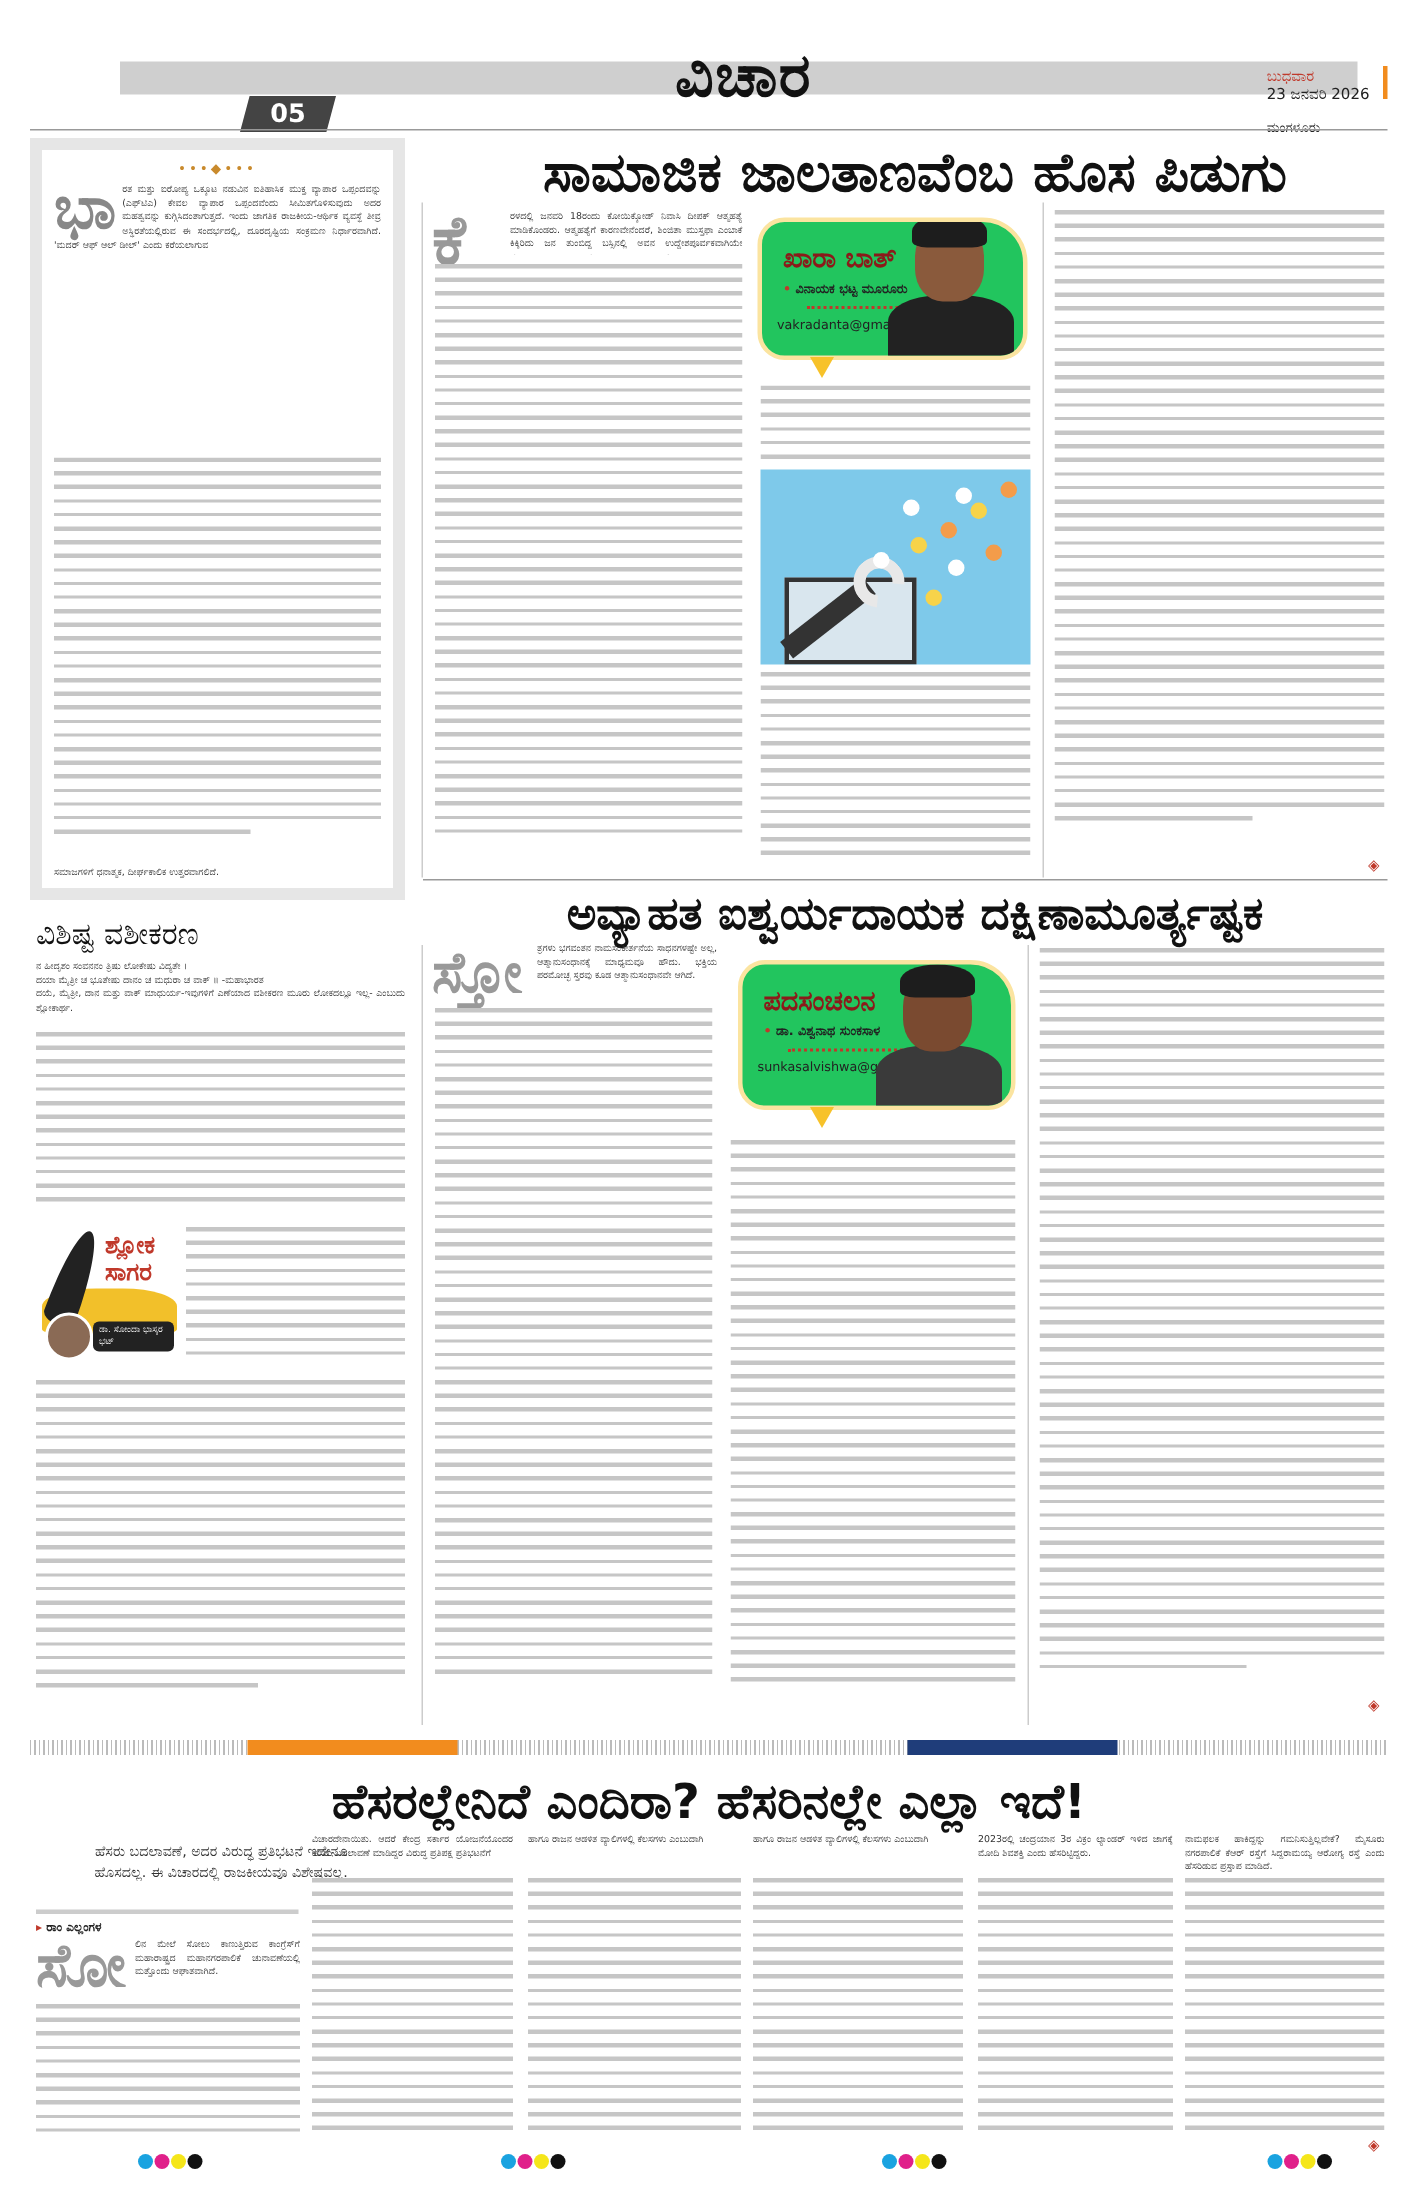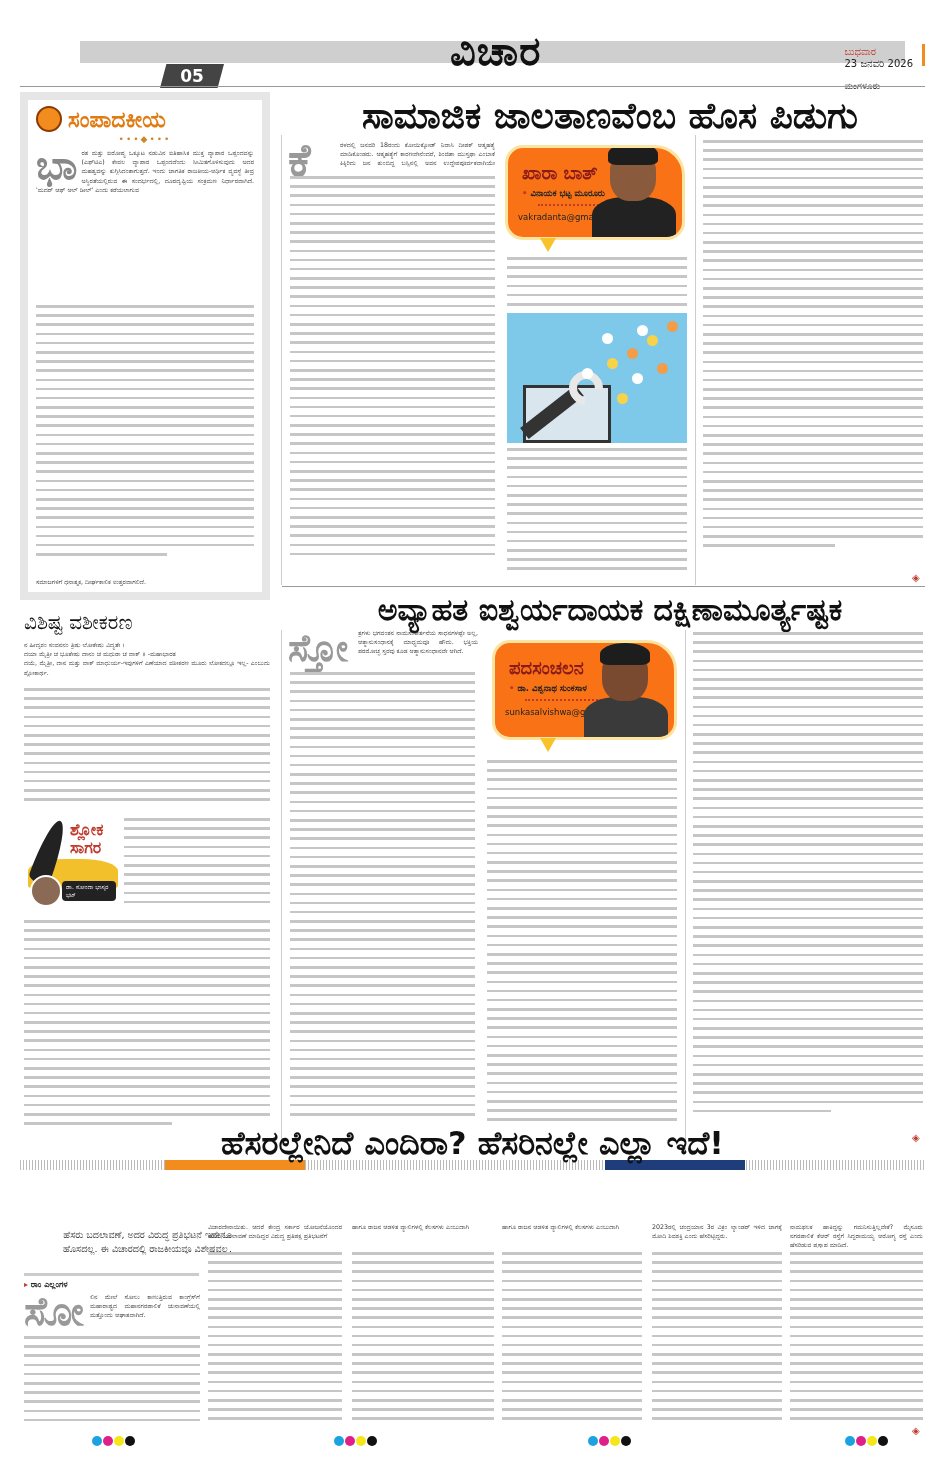--- a/index.html
+++ b/index.html
@@ -102,10 +102,6 @@
 
 <section class="editorial">
   <div class="ed-inner">
-    <div class="ed-head">
-      <span class="ed-logo"></span>
-      <span class="ed-title">ಸಂಪಾದಕೀಯ</span>
-    </div>
     <div class="ed-orn">•••◆•••</div>
     <div class="txt">
       <span class="dropcap">ಭಾ</span>

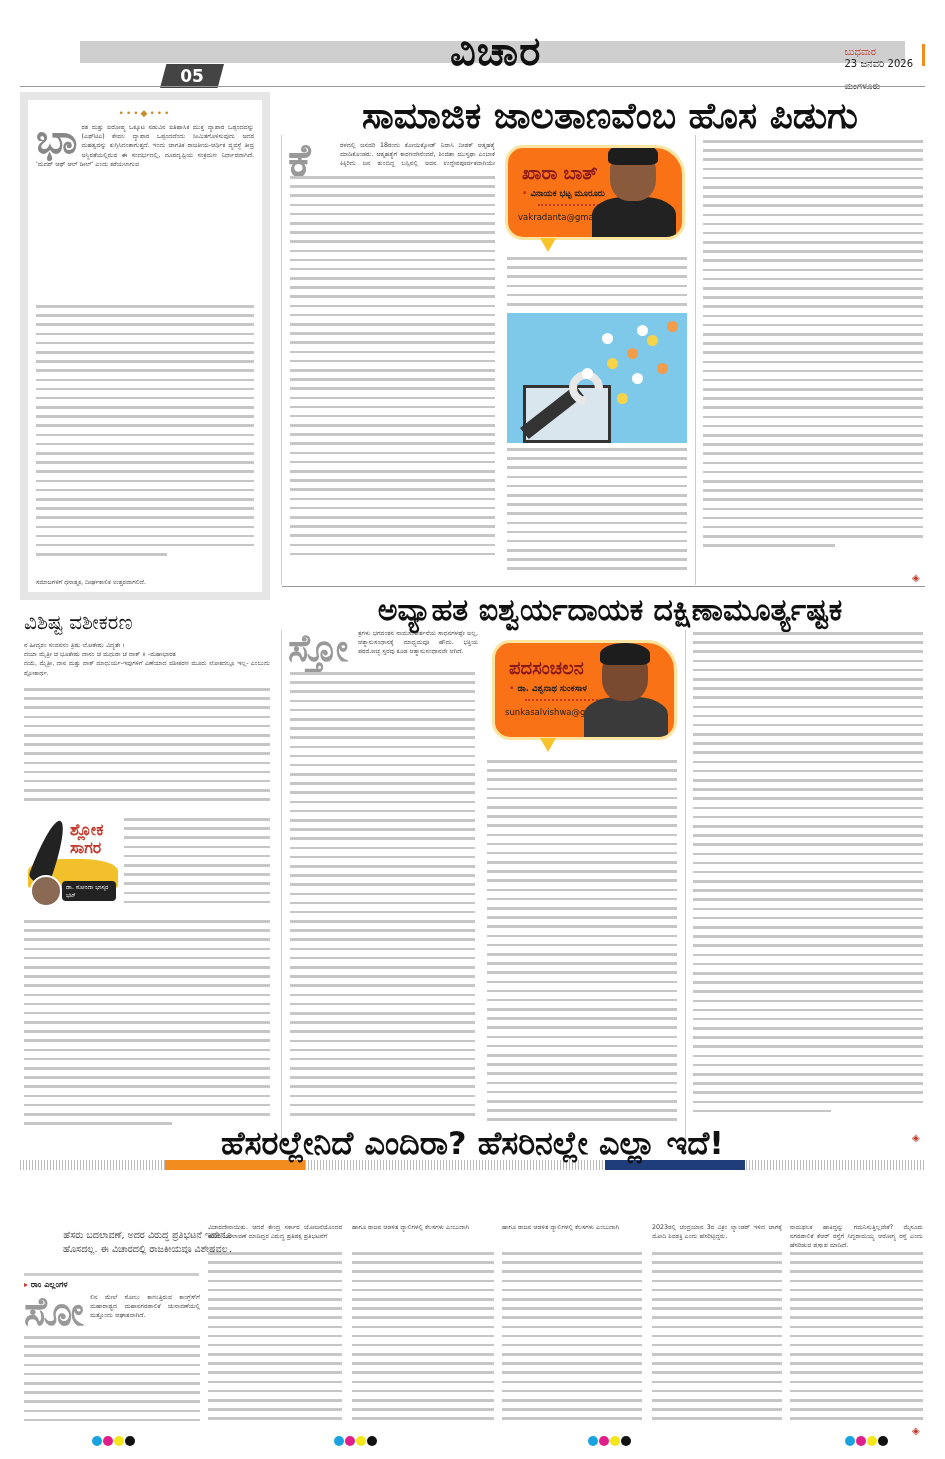--- a/index.html
+++ b/index.html
@@ -42,7 +42,7 @@
   .h1 { position: absolute; left: 290px; top: 95px; width: 640px; text-align: center; font-size: 36px; font-weight: bold; color: #111; white-space: nowrap; }
   .col-drop { position: absolute; font-size: 46px; color: #999; font-weight: bold; }
 
-  .author-card { position: absolute; background: #f97316; border-radius: 18px 30px 18px 18px; border: 3px solid #fbe4a0; overflow: hidden; }
+  .author-card { position: absolute; background: #22c55e; border-radius: 18px 30px 18px 18px; border: 3px solid #fbe4a0; overflow: hidden; }
   .author-card .label { position: absolute; left: 14px; top: 14px; font-size: 18px; font-weight: bold; color: #8b1a1a; }
   .author-card .by { position: absolute; left: 14px; top: 40px; font-size: 8.5px; font-weight: bold; color: #222; }
   .author-card .by::before { content: "• "; color: #c0392b; }

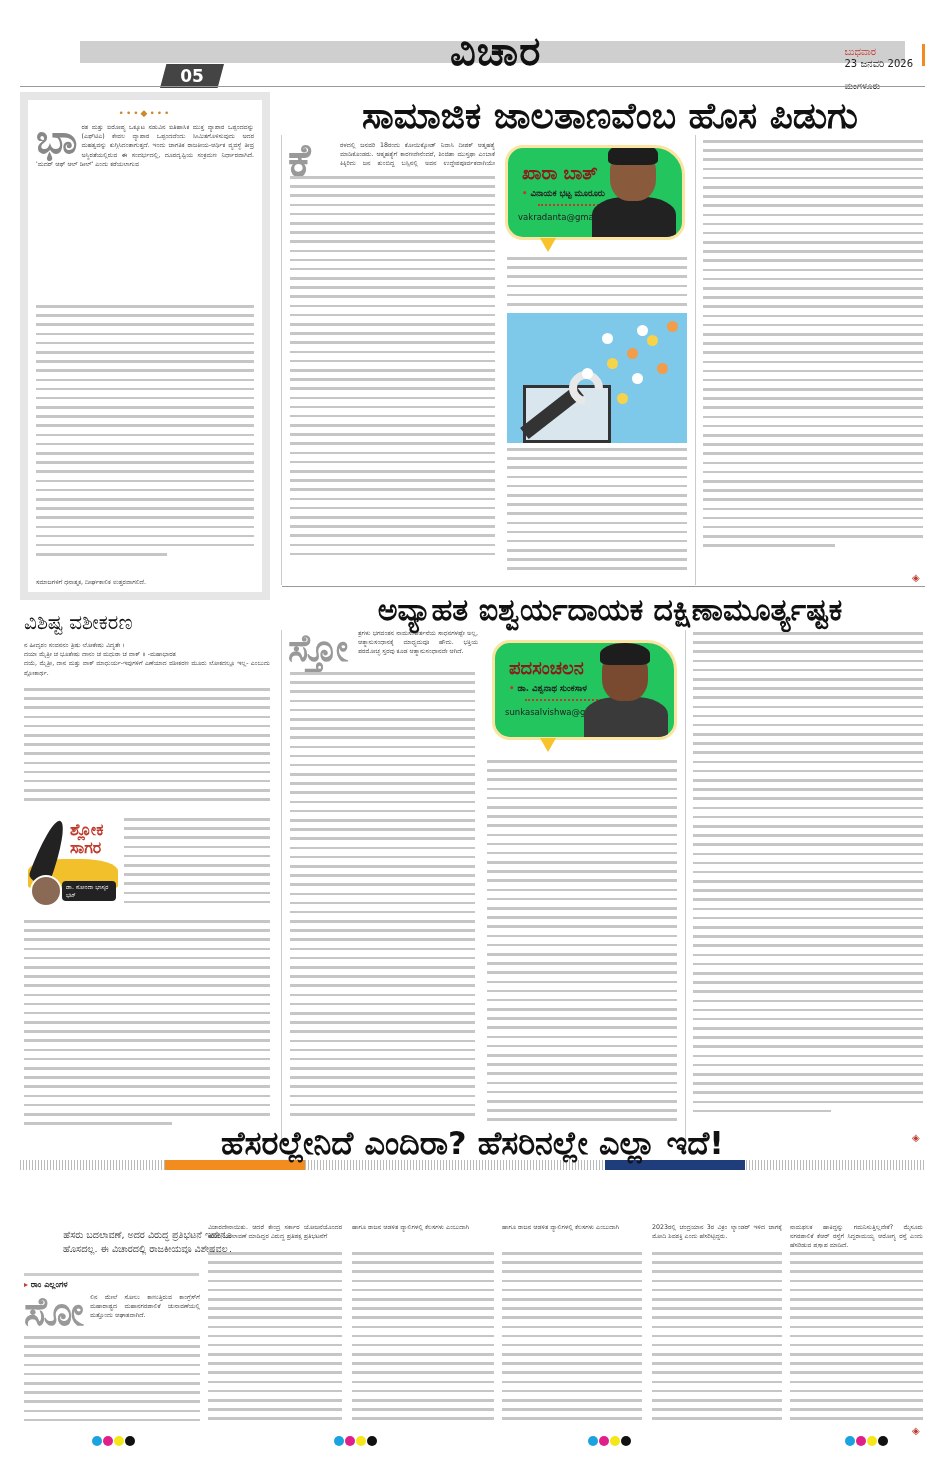--- a/index.html
+++ b/index.html
@@ -76,7 +76,7 @@
   .band { position: absolute; left: 20px; top: 1160px; width: 905px; height: 10px; background: repeating-linear-gradient(90deg, #bbb 0 1px, #fff 1px 3px); }
   .band .b1 { position: absolute; left: 145px; width: 140px; height: 10px; background: #f28c1e; }
   .band .b2 { position: absolute; left: 585px; width: 140px; height: 10px; background: #1f3d7a; }
-  .h3 { position: absolute; left: 20px; top: 1124px; width: 905px; text-align: center; font-size: 32px; font-weight: bold; color: #111; white-space: nowrap; }
+  .h3 { position: absolute; left: 20px; top: 1182px; width: 905px; text-align: center; font-size: 32px; font-weight: bold; color: #111; white-space: nowrap; }
   .deck { position: absolute; left: 24px; top: 1228px; width: 175px; text-align: center; font-size: 9.5px; line-height: 14px; color: #333; margin-left: 36px; }
   .byline-box { position: absolute; left: 24px; top: 1273px; width: 175px; border-top: 3px solid #ccc; padding-top: 4px; font-size: 8px; font-weight: bold; }
   .byline-box::before { content: "▸ "; color: #c0392b; }

